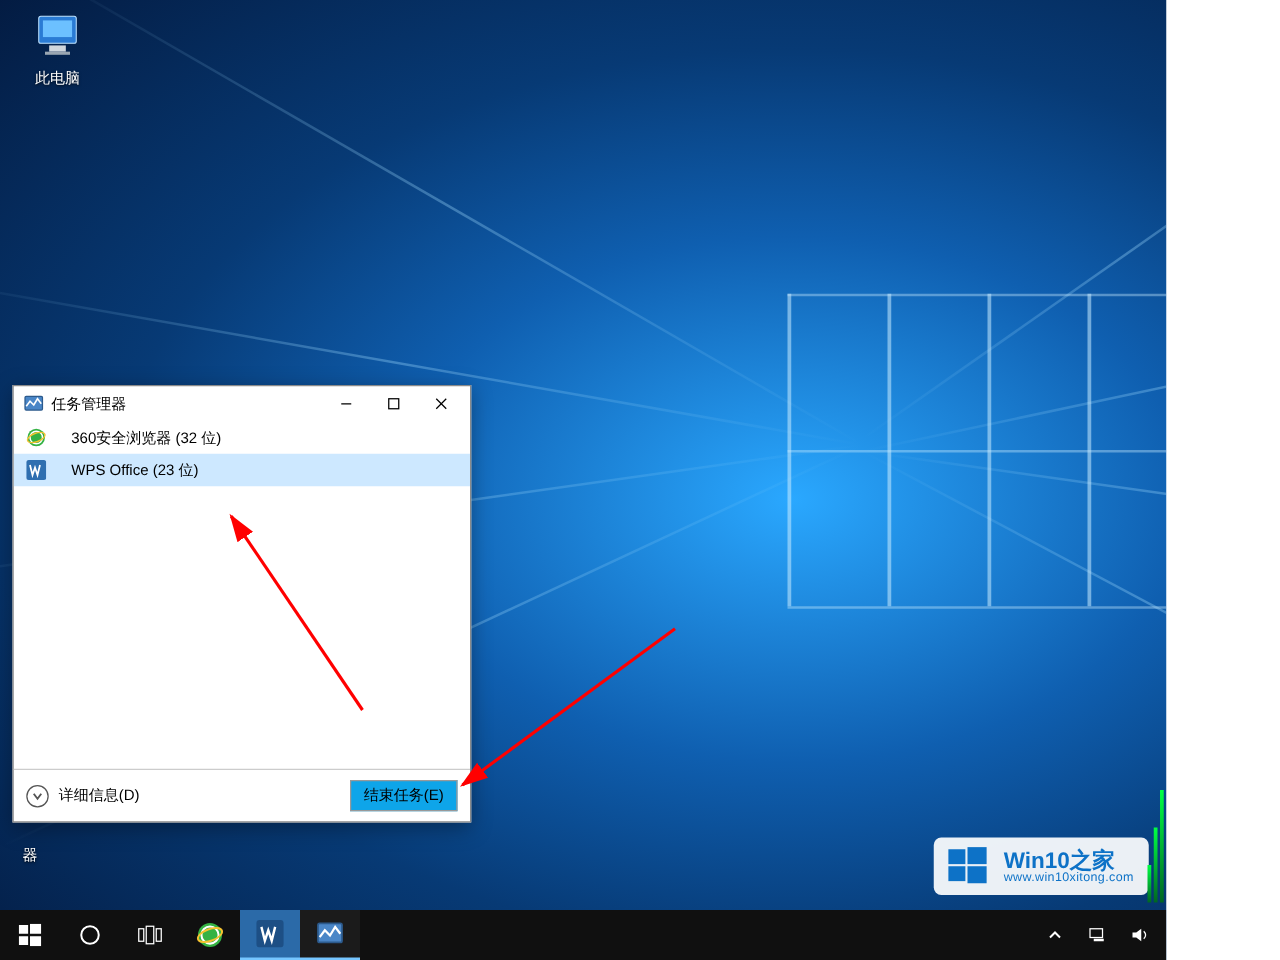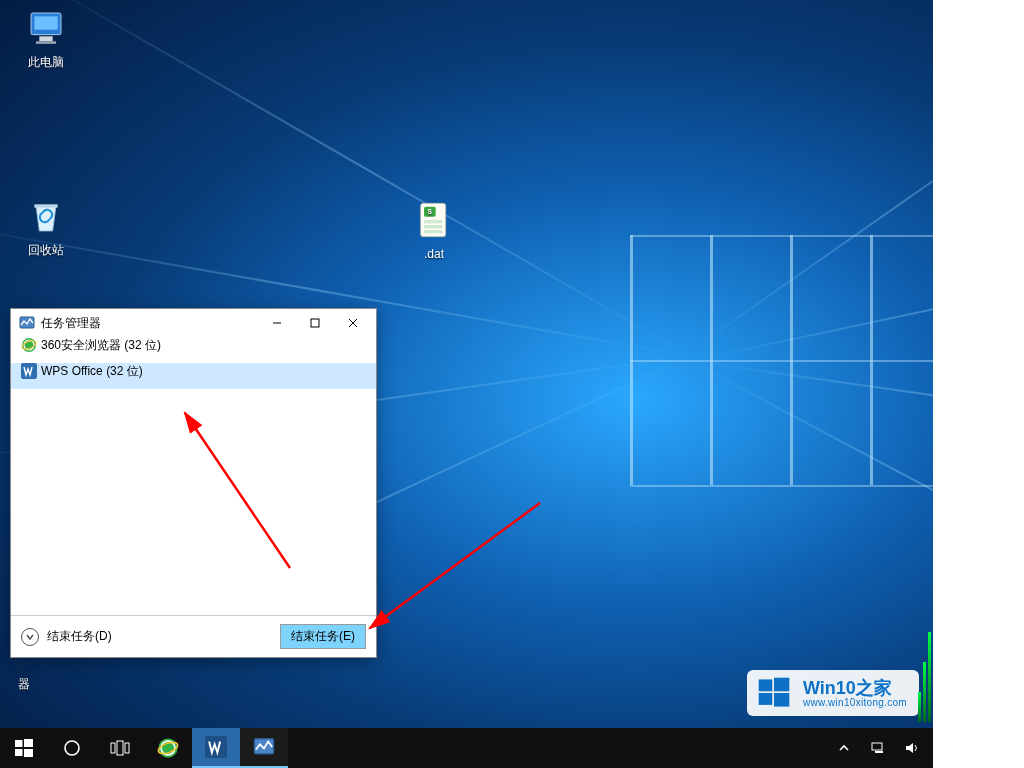--- a/index.html
+++ b/index.html
@@ -98,15 +98,6 @@
   </div>
 
 
-  <div class="dicon" style="left:6px; top:196px">
-    <svg class="glyph" viewBox="0 0 48 48">
-      <path d="M12 12 L36 12 L32 42 L16 42 Z" fill="#dbeffc" stroke="#8fb7d6"></path>
-      <path d="M10 10 h28 v4 h-28z" fill="#b9d7ea"></path>
-      <path d="M20 20 a6 6 0 1 1 8 8" stroke="#1e90d8" stroke-width="2.5" fill="none"></path>
-      <path d="M28 28 a6 6 0 1 1 -8 -8" stroke="#1e90d8" stroke-width="2.5" fill="none"></path>
-    </svg>
-    <span class="lbl">回收站</span>
-  </div>
 
   <div class="dicon" style="left:394px; top:200px">
     <svg class="glyph" viewBox="0 0 48 48">

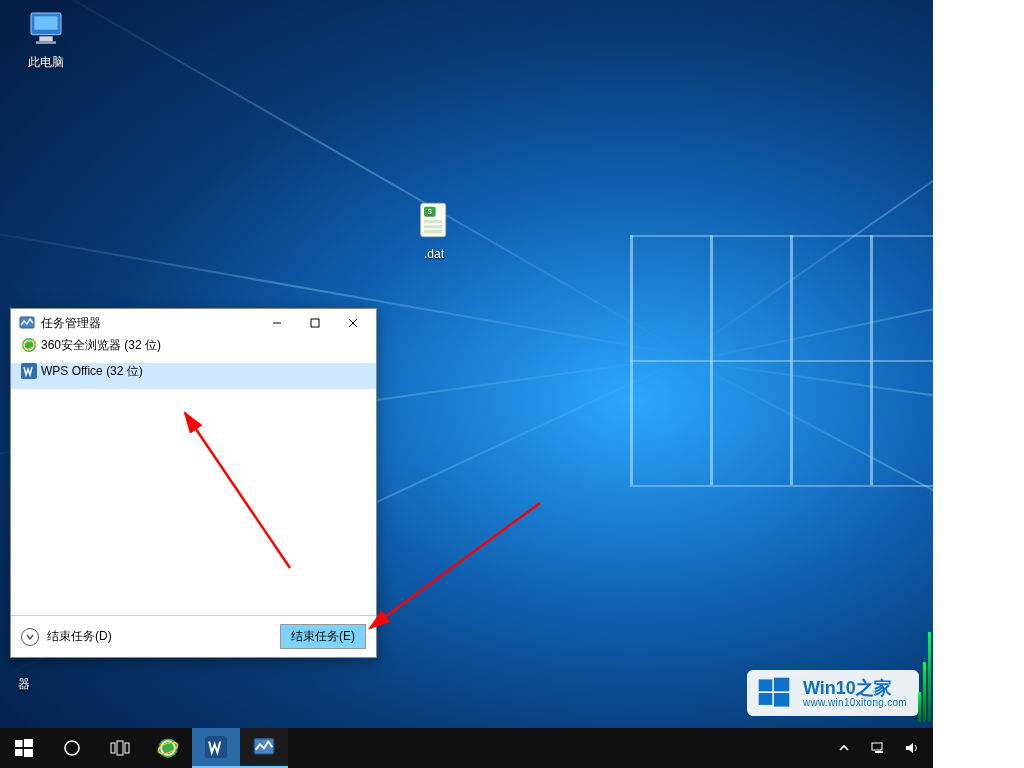--- a/index.html
+++ b/index.html
@@ -99,17 +99,6 @@
 
 
 
-  <div class="dicon" style="left:394px; top:200px">
-    <svg class="glyph" viewBox="0 0 48 48">
-      <rect x="8" y="4" width="30" height="40" rx="3" fill="#fdfdf6" stroke="#b7b7a8"></rect>
-      <rect x="12" y="8" width="14" height="12" rx="2" fill="#3aa741"></rect>
-      <text x="19" y="17" font-size="8" fill="#fff" font-weight="bold" text-anchor="middle">S</text>
-      <rect x="12" y="24" width="22" height="4" fill="#cfe8cf"></rect>
-      <rect x="12" y="30" width="22" height="4" fill="#cfe8cf"></rect>
-      <rect x="12" y="36" width="22" height="4" fill="#cfe8cf"></rect>
-    </svg>
-    <span class="lbl">.dat</span>
-  </div>
 
   <div style="position:absolute;left:18px;top:676px;color:#fff;font-size:12px;text-shadow:0 1px 2px #000">器</div>
 

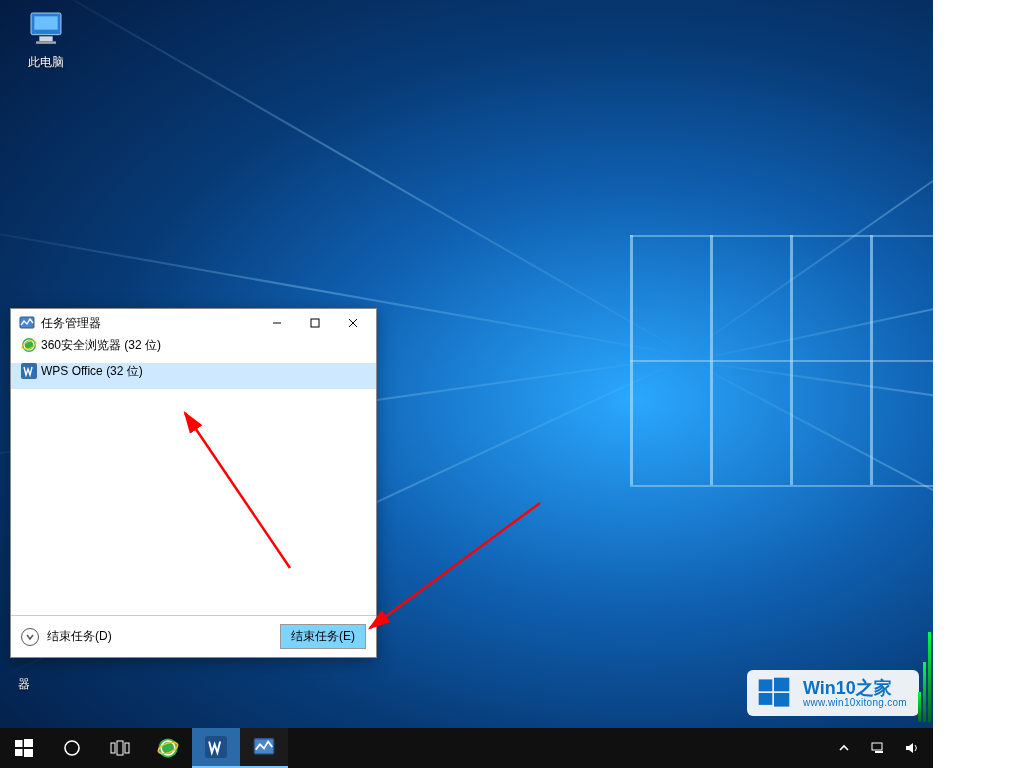--- a/index.html
+++ b/index.html
@@ -32,7 +32,7 @@
   .tm-title .spacer { flex:1; }
   .tm-title .wbtn { width:38px; height:26px; display:flex; align-items:center; justify-content:center; font-size:12px; }
   .tm-list { flex:1; overflow:auto; }
-  .tm-row { display:flex; height:26px; padding:0 10px; font-size:12px; gap:4px; }
+  .tm-row { display:flex; align-items:center; height:26px; padding:0 10px; font-size:12px; gap:20px; }
   .tm-row.selected { background:#cde8ff; }
   .tm-row .aicon { width:16px; height:16px; flex:0 0 16px; }
   .tm-footer { height:42px; border-top:1px solid #ccc; display:flex; align-items:center; padding:0 10px; gap:8px; font-size:12px; }

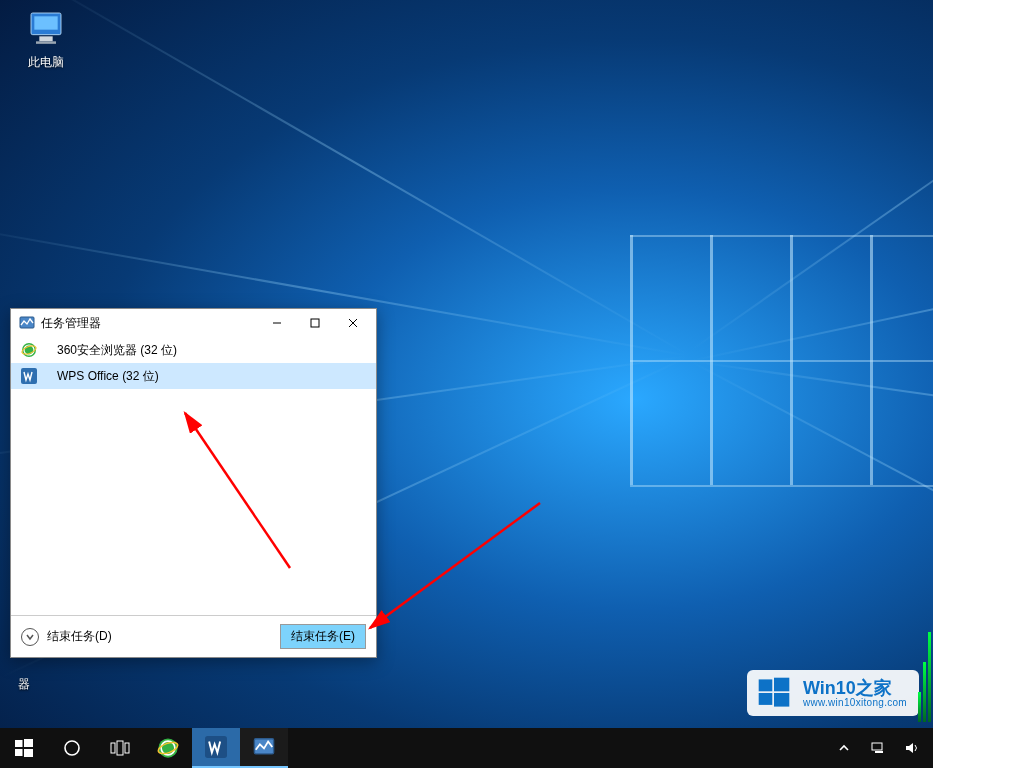--- a/index.html
+++ b/index.html
@@ -142,7 +142,7 @@
           <rect x="0" y="0" width="16" height="16" rx="2" fill="#2f6fb0"></rect>
           <path d="M3 4 L5 12 L7 6 L9 12 L11 4" stroke="#fff" stroke-width="1.4" fill="none"></path>
         </svg>
-        <span>WPS Office (32 位)</span>
+        <span>WPS Office (23 位)</span>
       </div>
     </div>
 

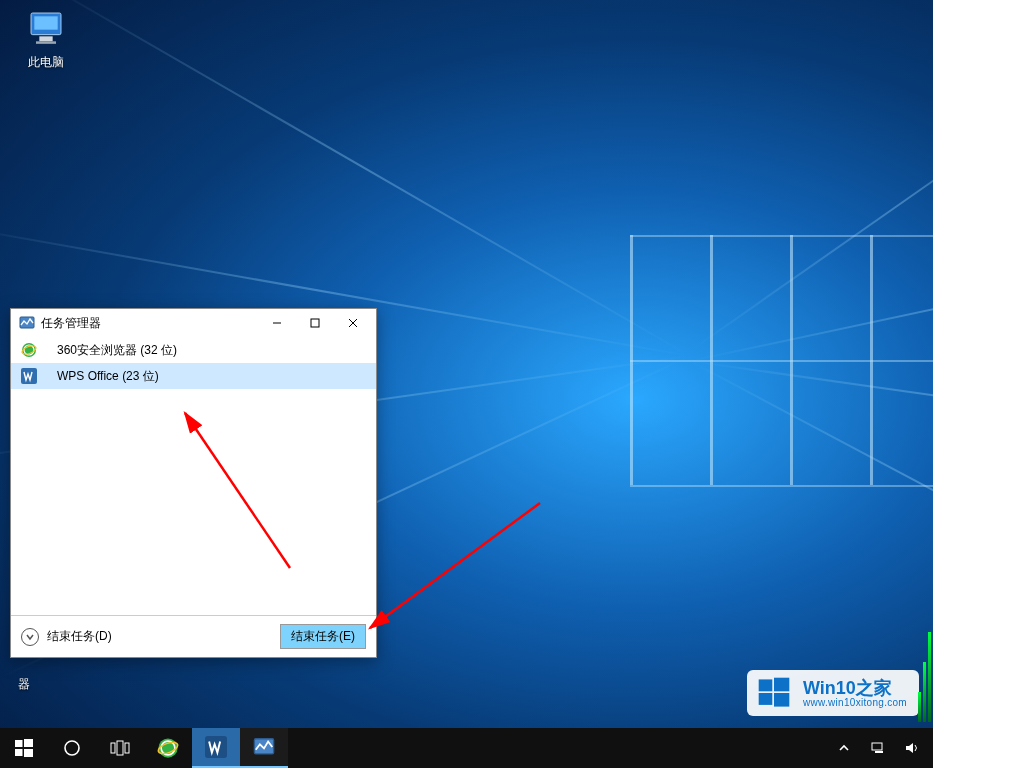--- a/index.html
+++ b/index.html
@@ -152,7 +152,7 @@
             <polyline points="2,3 5,7 8,3" fill="none" stroke="#555" stroke-width="1.5"></polyline>
           </svg>
       </span>
-      <span>结束任务(D)</span>
+      <span>详细信息(D)</span>
       <span class="spacer"></span>
       <button class="endbtn">结束任务(E)</button>
     </div>

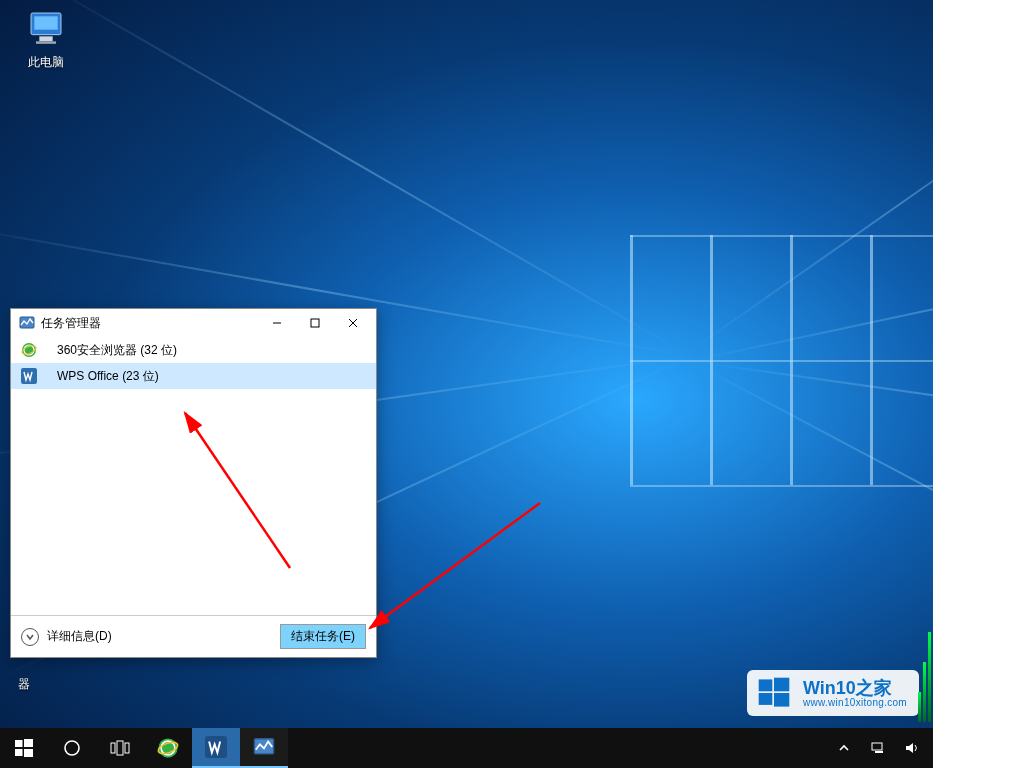--- a/index.html
+++ b/index.html
@@ -37,7 +37,7 @@
   .tm-row .aicon { width:16px; height:16px; flex:0 0 16px; }
   .tm-footer { height:42px; border-top:1px solid #ccc; display:flex; align-items:center; padding:0 10px; gap:8px; font-size:12px; }
   .tm-footer .spacer { flex:1; }
-  .tm-footer .endbtn { border:1px solid #999; background:#7dd3fc; padding:3px 10px; font-size:12px; font-family:inherit; cursor:pointer; }
+  .tm-footer .endbtn { border:1px solid #999; background:#0ea5e9; padding:3px 10px; font-size:12px; font-family:inherit; cursor:pointer; }
   .tm-footer .chev { width:18px;height:18px;border:1.5px solid #555;border-radius:50%;display:flex;align-items:center;justify-content:center;color:#555; }
   
   .arrow { position:absolute; pointer-events:none; }

